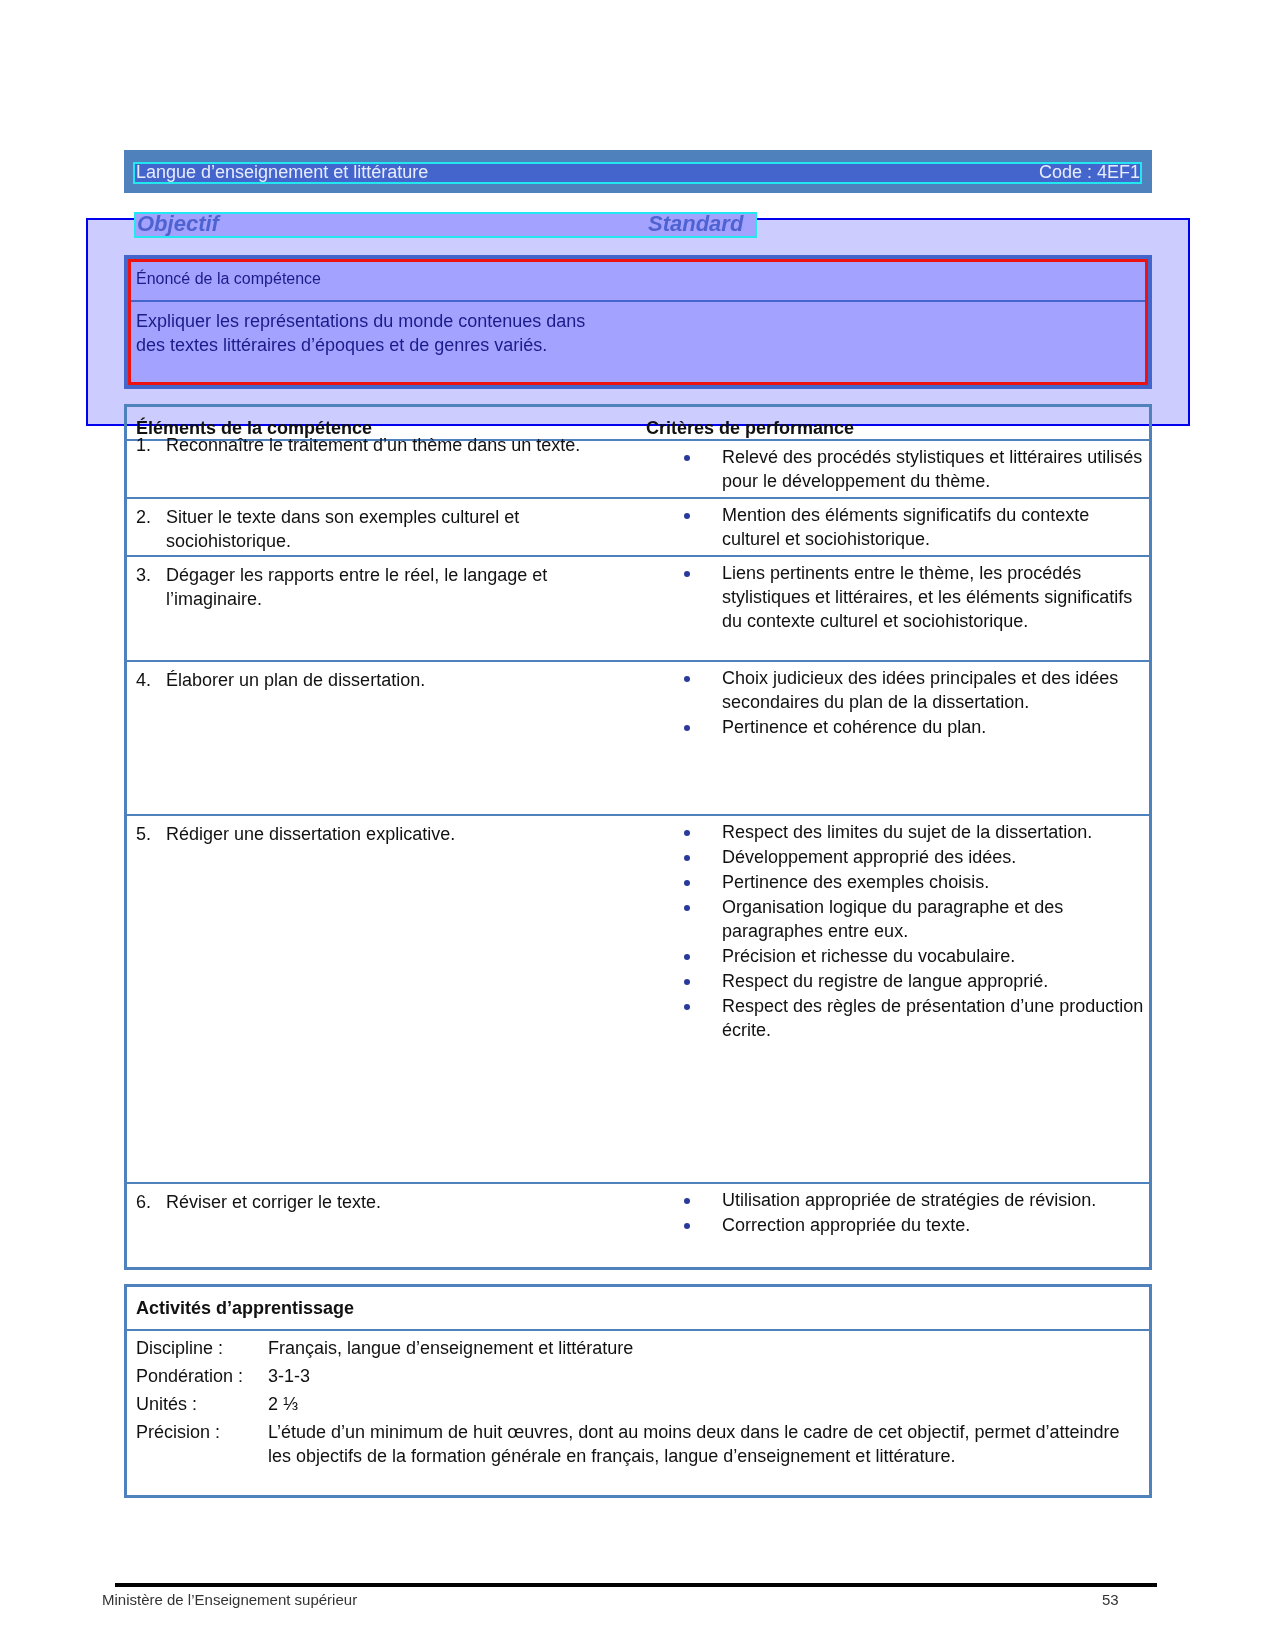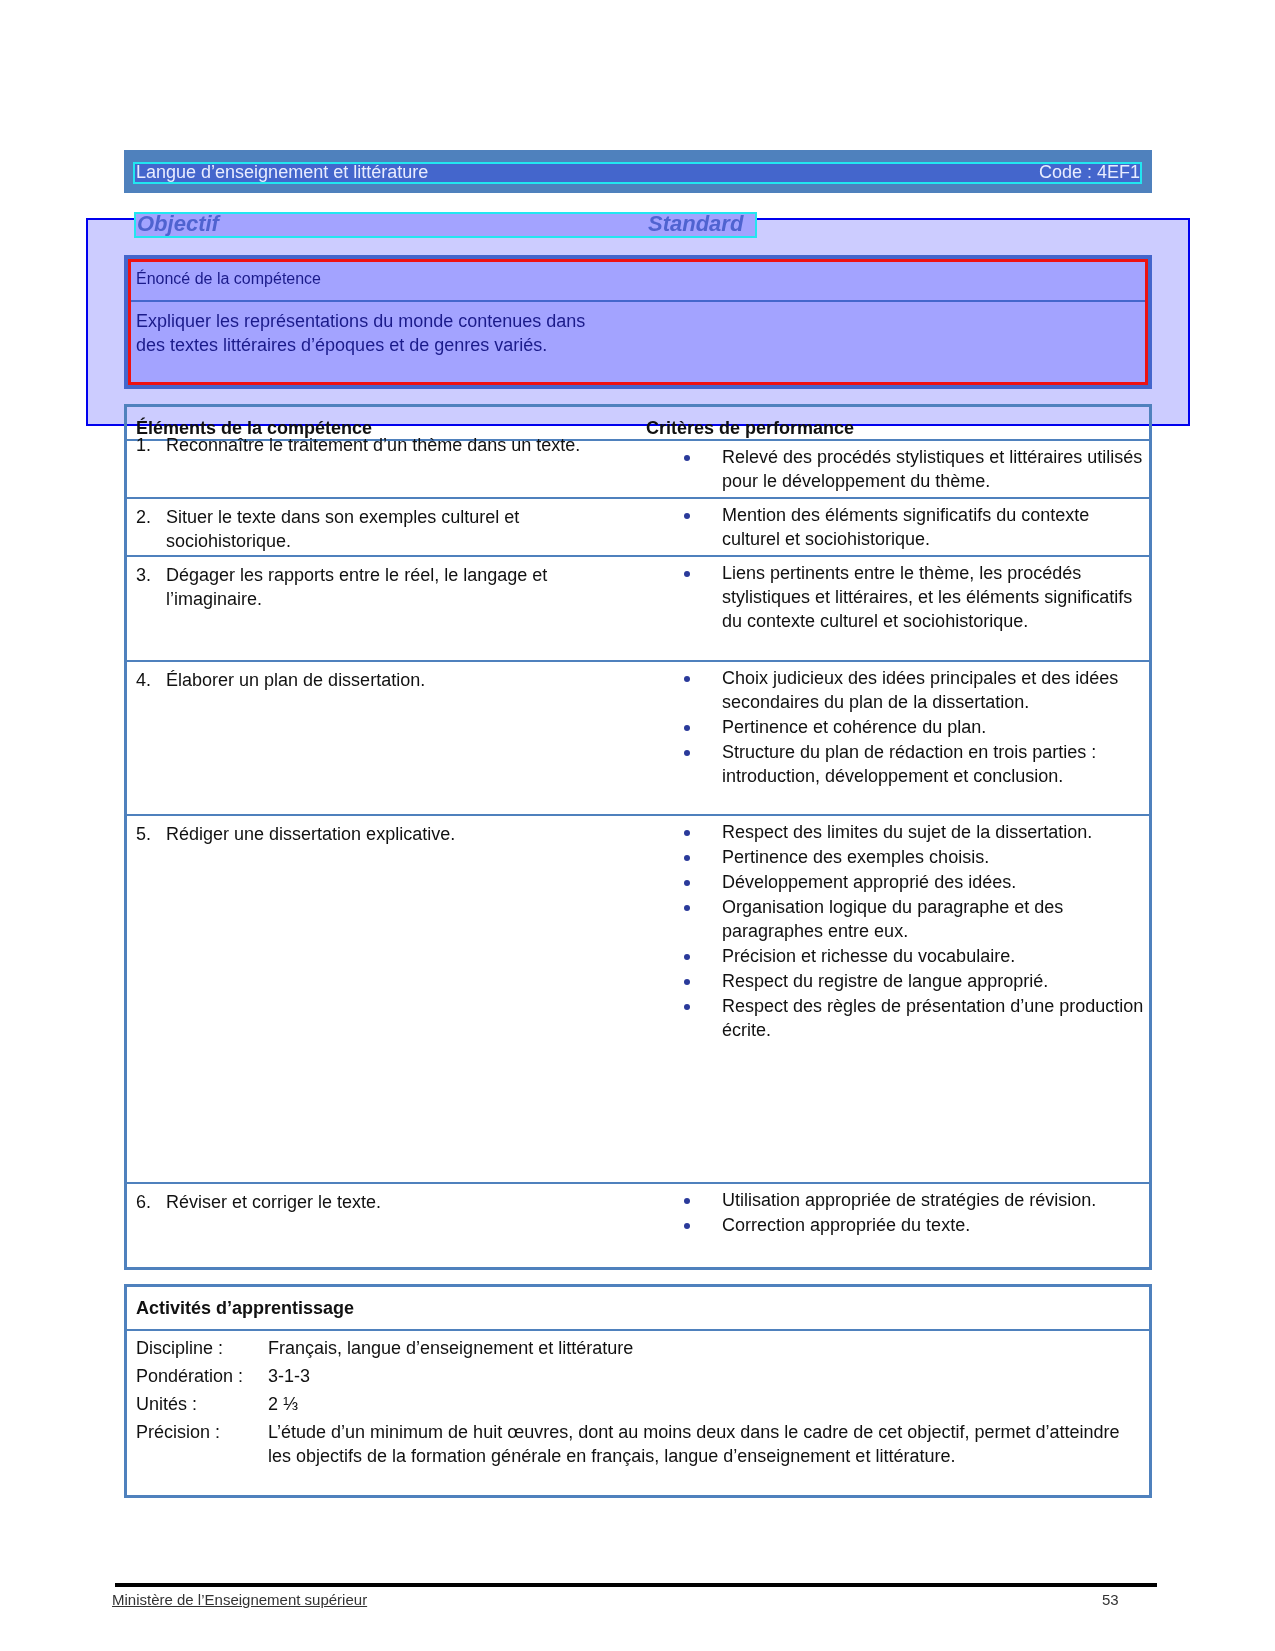--- a/index.html
+++ b/index.html
@@ -110,7 +110,6 @@
 <ul class="abs crit-list" style="top:666px;">
   <li><span class="bullet"></span><span>Choix judicieux des idées principales et des idées secondaires du plan de la dissertation.</span></li>
   <li><span class="bullet"></span><span>Pertinence et cohérence du plan.</span></li>
-  <li><span class="bullet"></span><span>Structure du plan de rédaction en trois parties : introduction, développement et conclusion.</span></li>
 </ul>
 <div class="abs row-sep" style="top:814px;"></div>
 

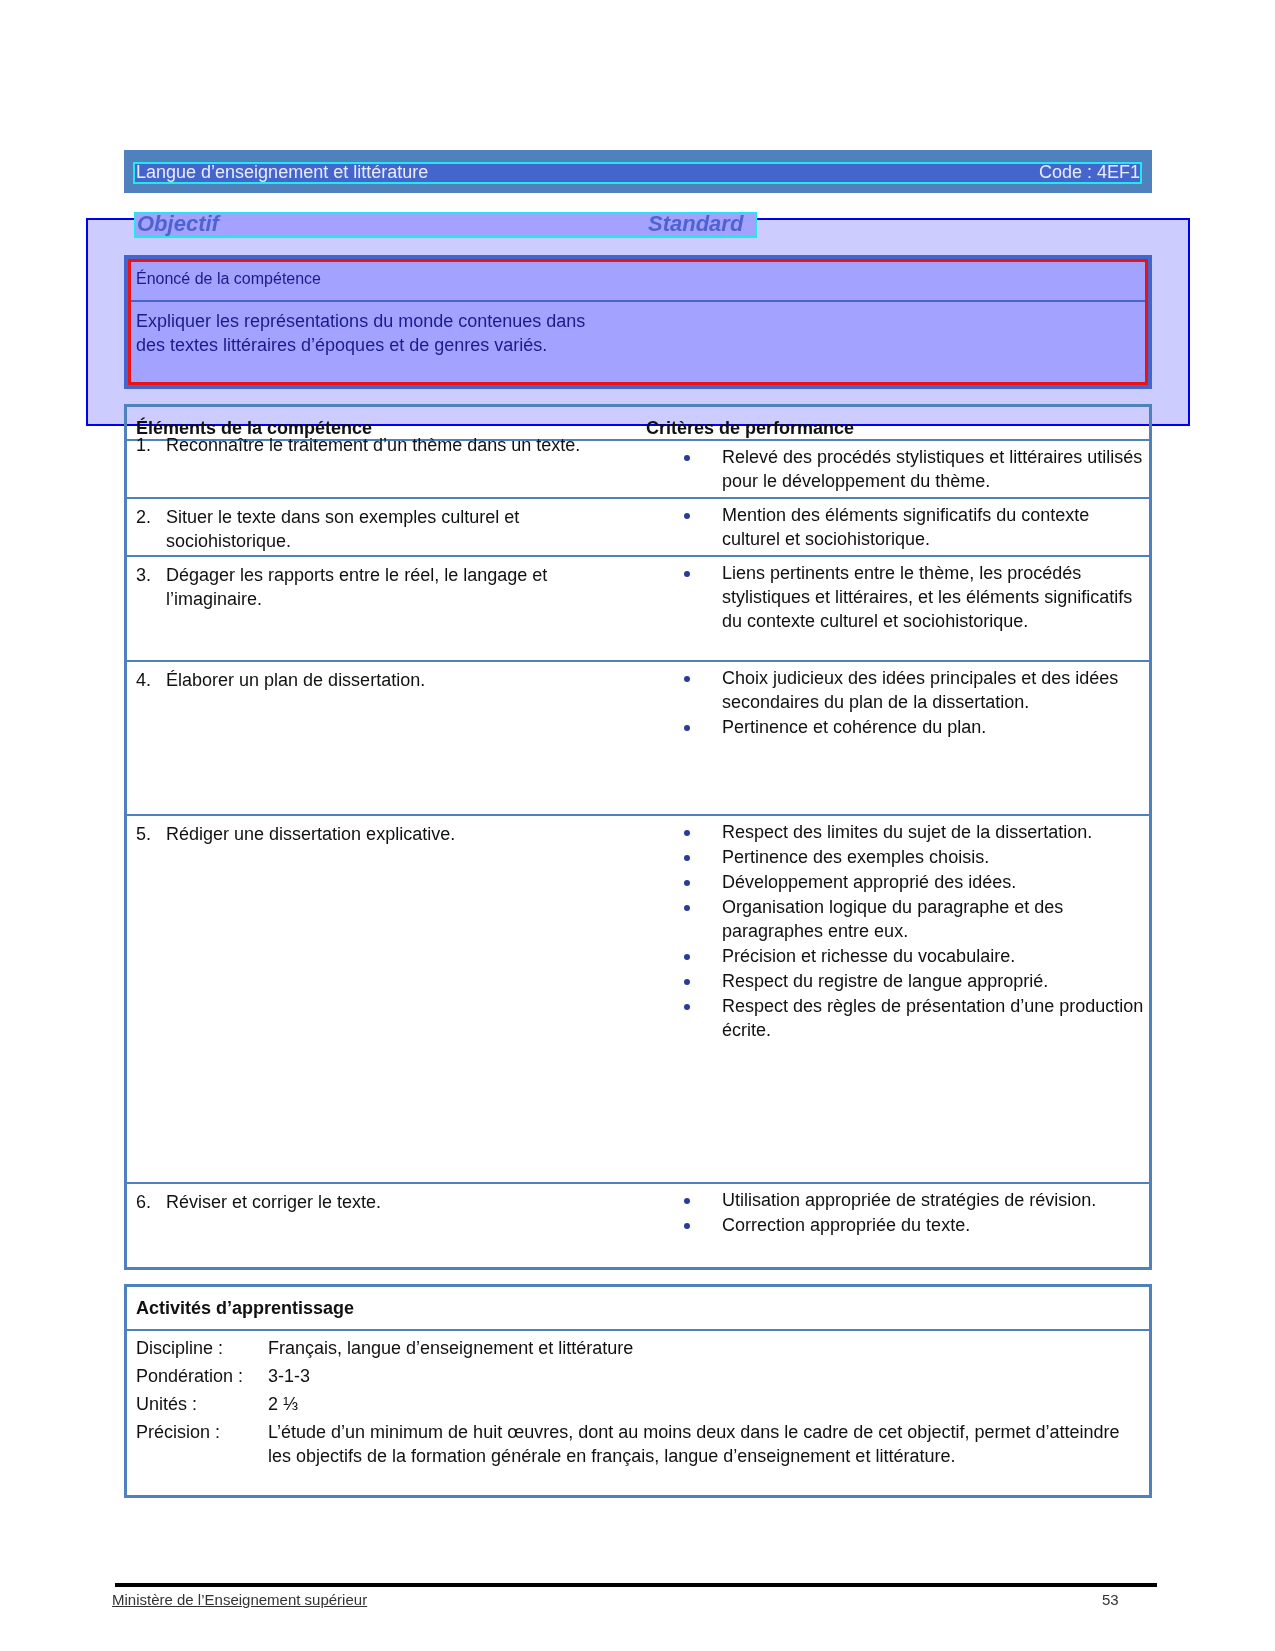--- a/index.html
+++ b/index.html
@@ -118,8 +118,8 @@
 </div>
 <ul class="abs crit-list" style="top:820px;">
   <li><span class="bullet"></span><span>Respect des limites du sujet de la dissertation.</span></li>
+  <li><span class="bullet"></span><span>Développement approprié des idées.</span></li>
   <li><span class="bullet"></span><span>Pertinence des exemples choisis.</span></li>
-  <li><span class="bullet"></span><span>Développement approprié des idées.</span></li>
   <li><span class="bullet"></span><span>Organisation logique du paragraphe et des paragraphes entre eux.</span></li>
   <li><span class="bullet"></span><span>Précision et richesse du vocabulaire.</span></li>
   <li><span class="bullet"></span><span>Respect du registre de langue approprié.</span></li>

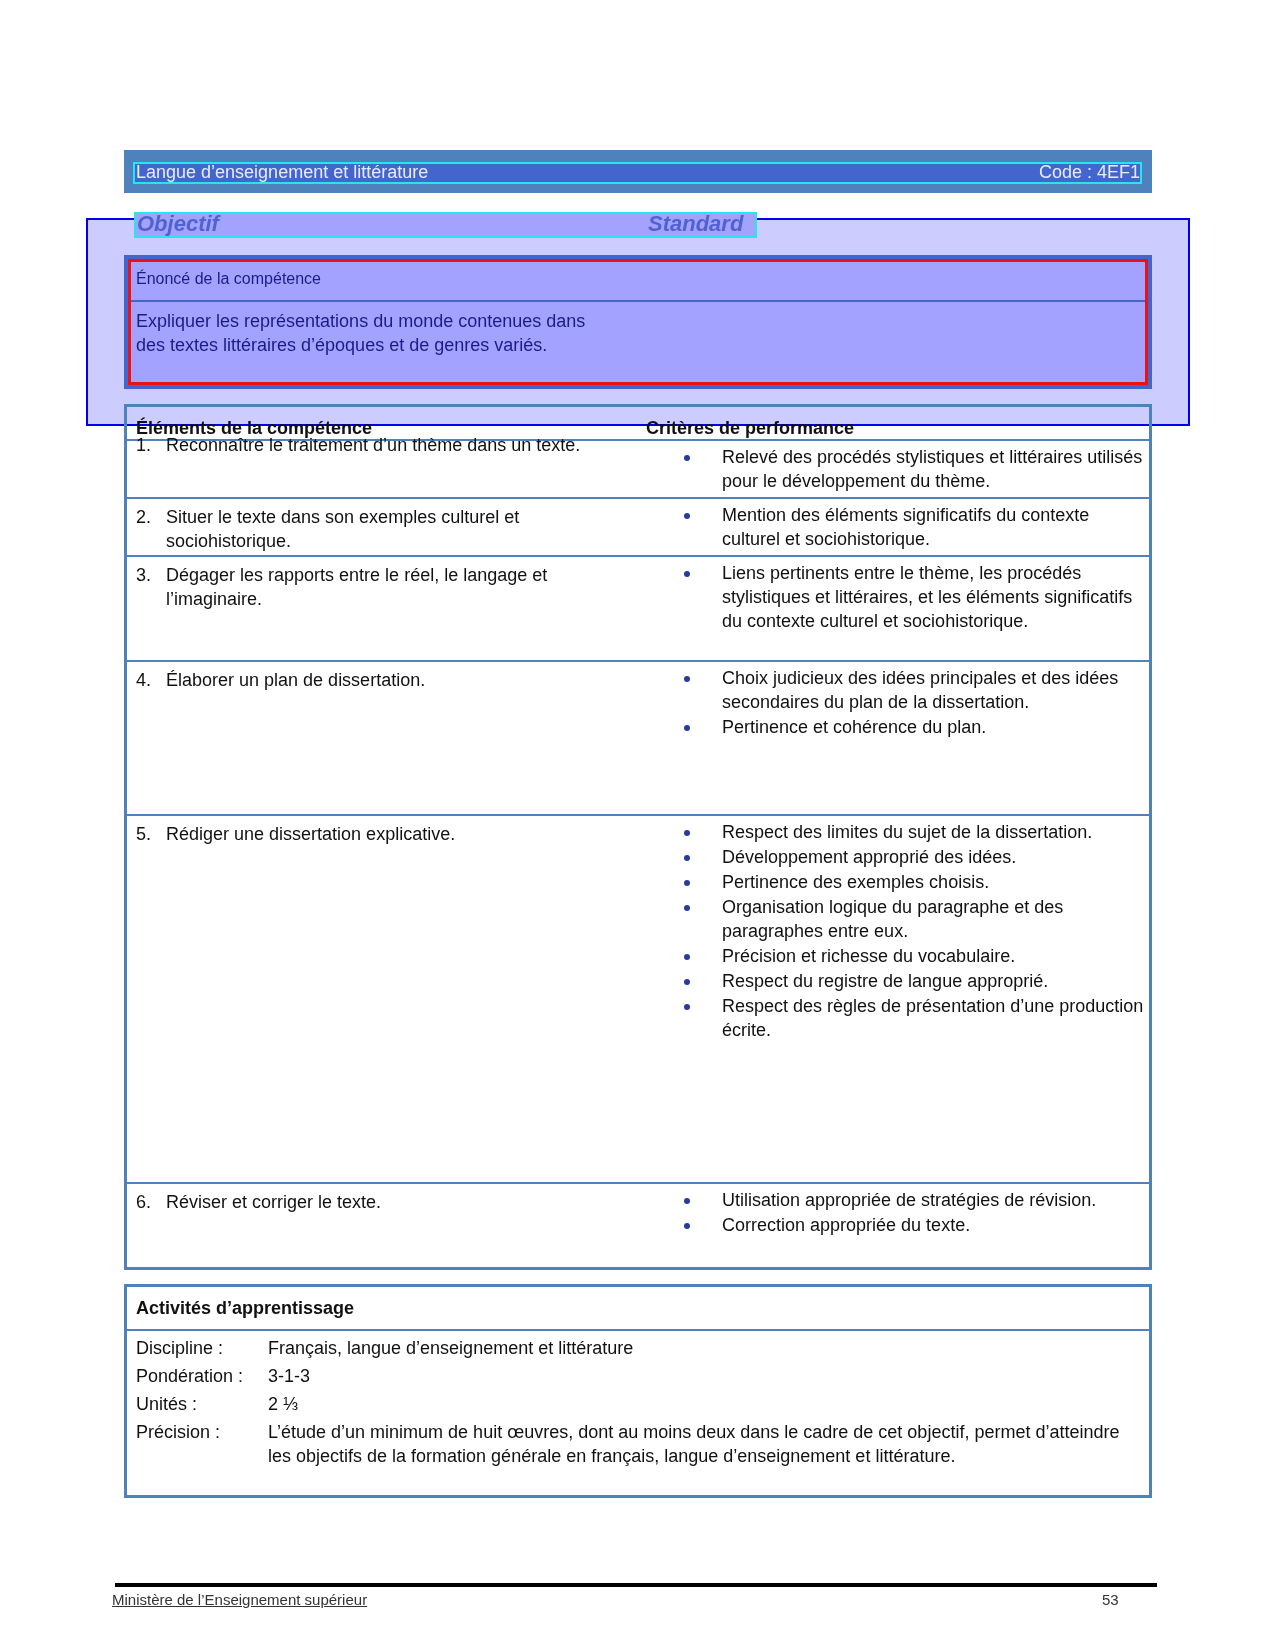--- a/index.html
+++ b/index.html
@@ -53,7 +53,7 @@
 
     
     .footer-line { left: 115px; top: 1583px; width: 1042px; height: 4px; background: #000; }
-    .footer-left { left: 112px; top: 1591px; font-size: 15px; color: #333; text-decoration: underline; }
+    .footer-left { left: 102px; top: 1591px; font-size: 15px; color: #333; }
     .footer-right { left: 1102px; top: 1591px; font-size: 15px; color: #333; }
   </style>
 </head>

